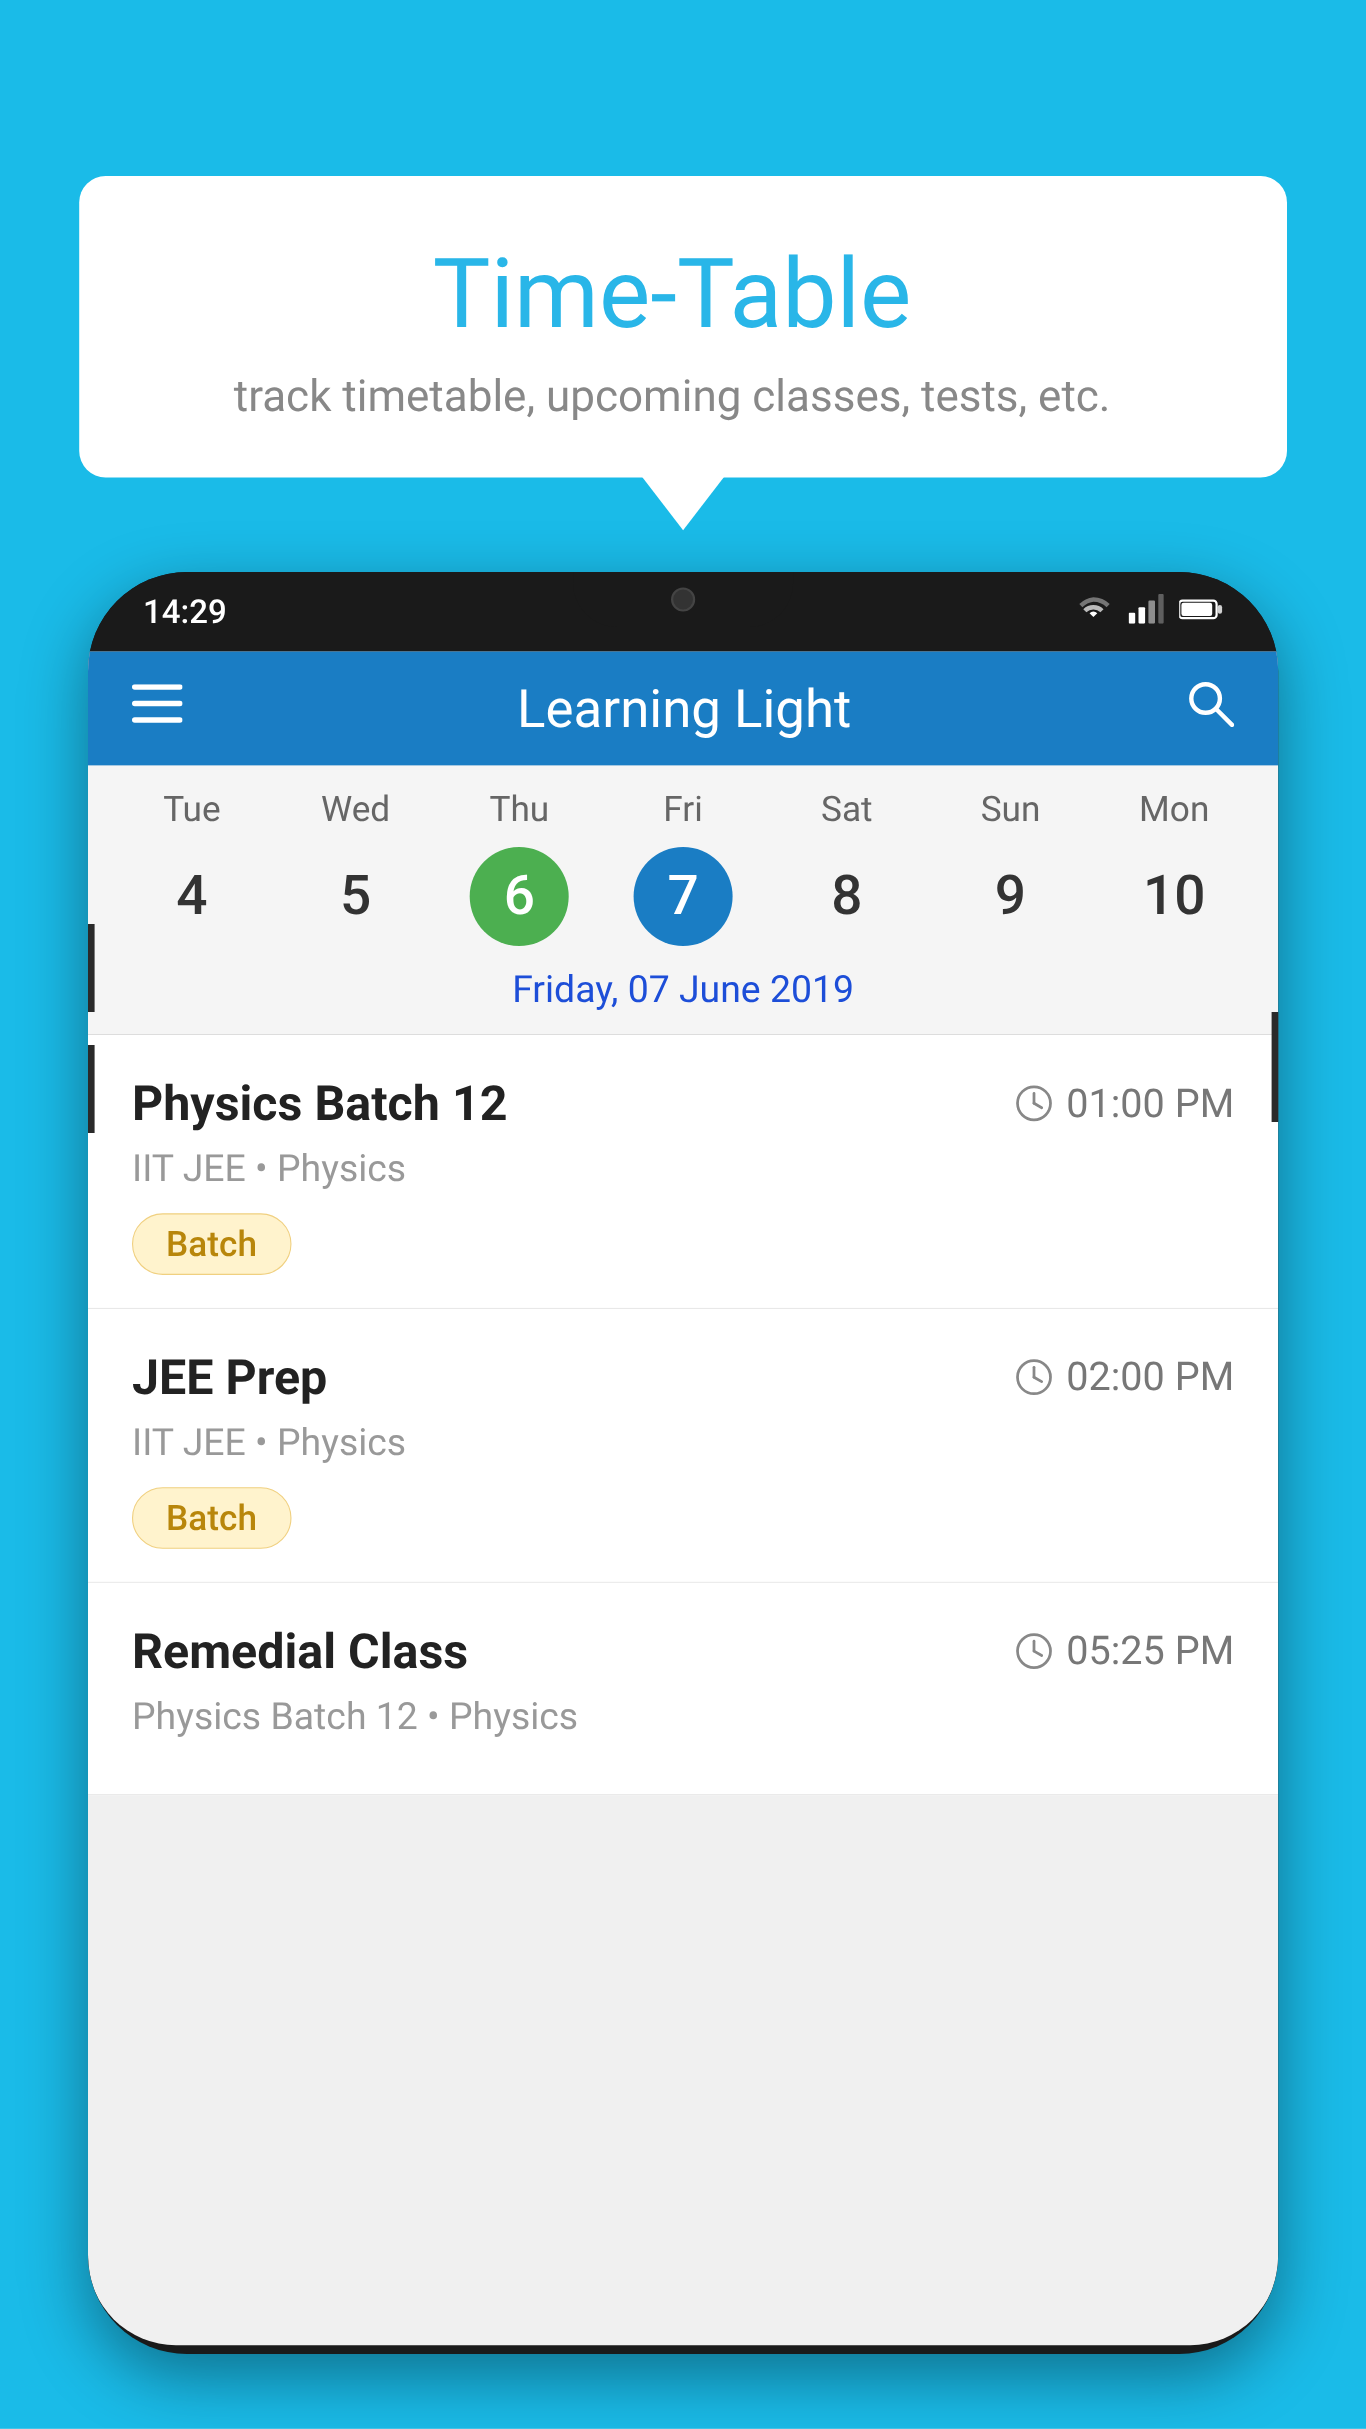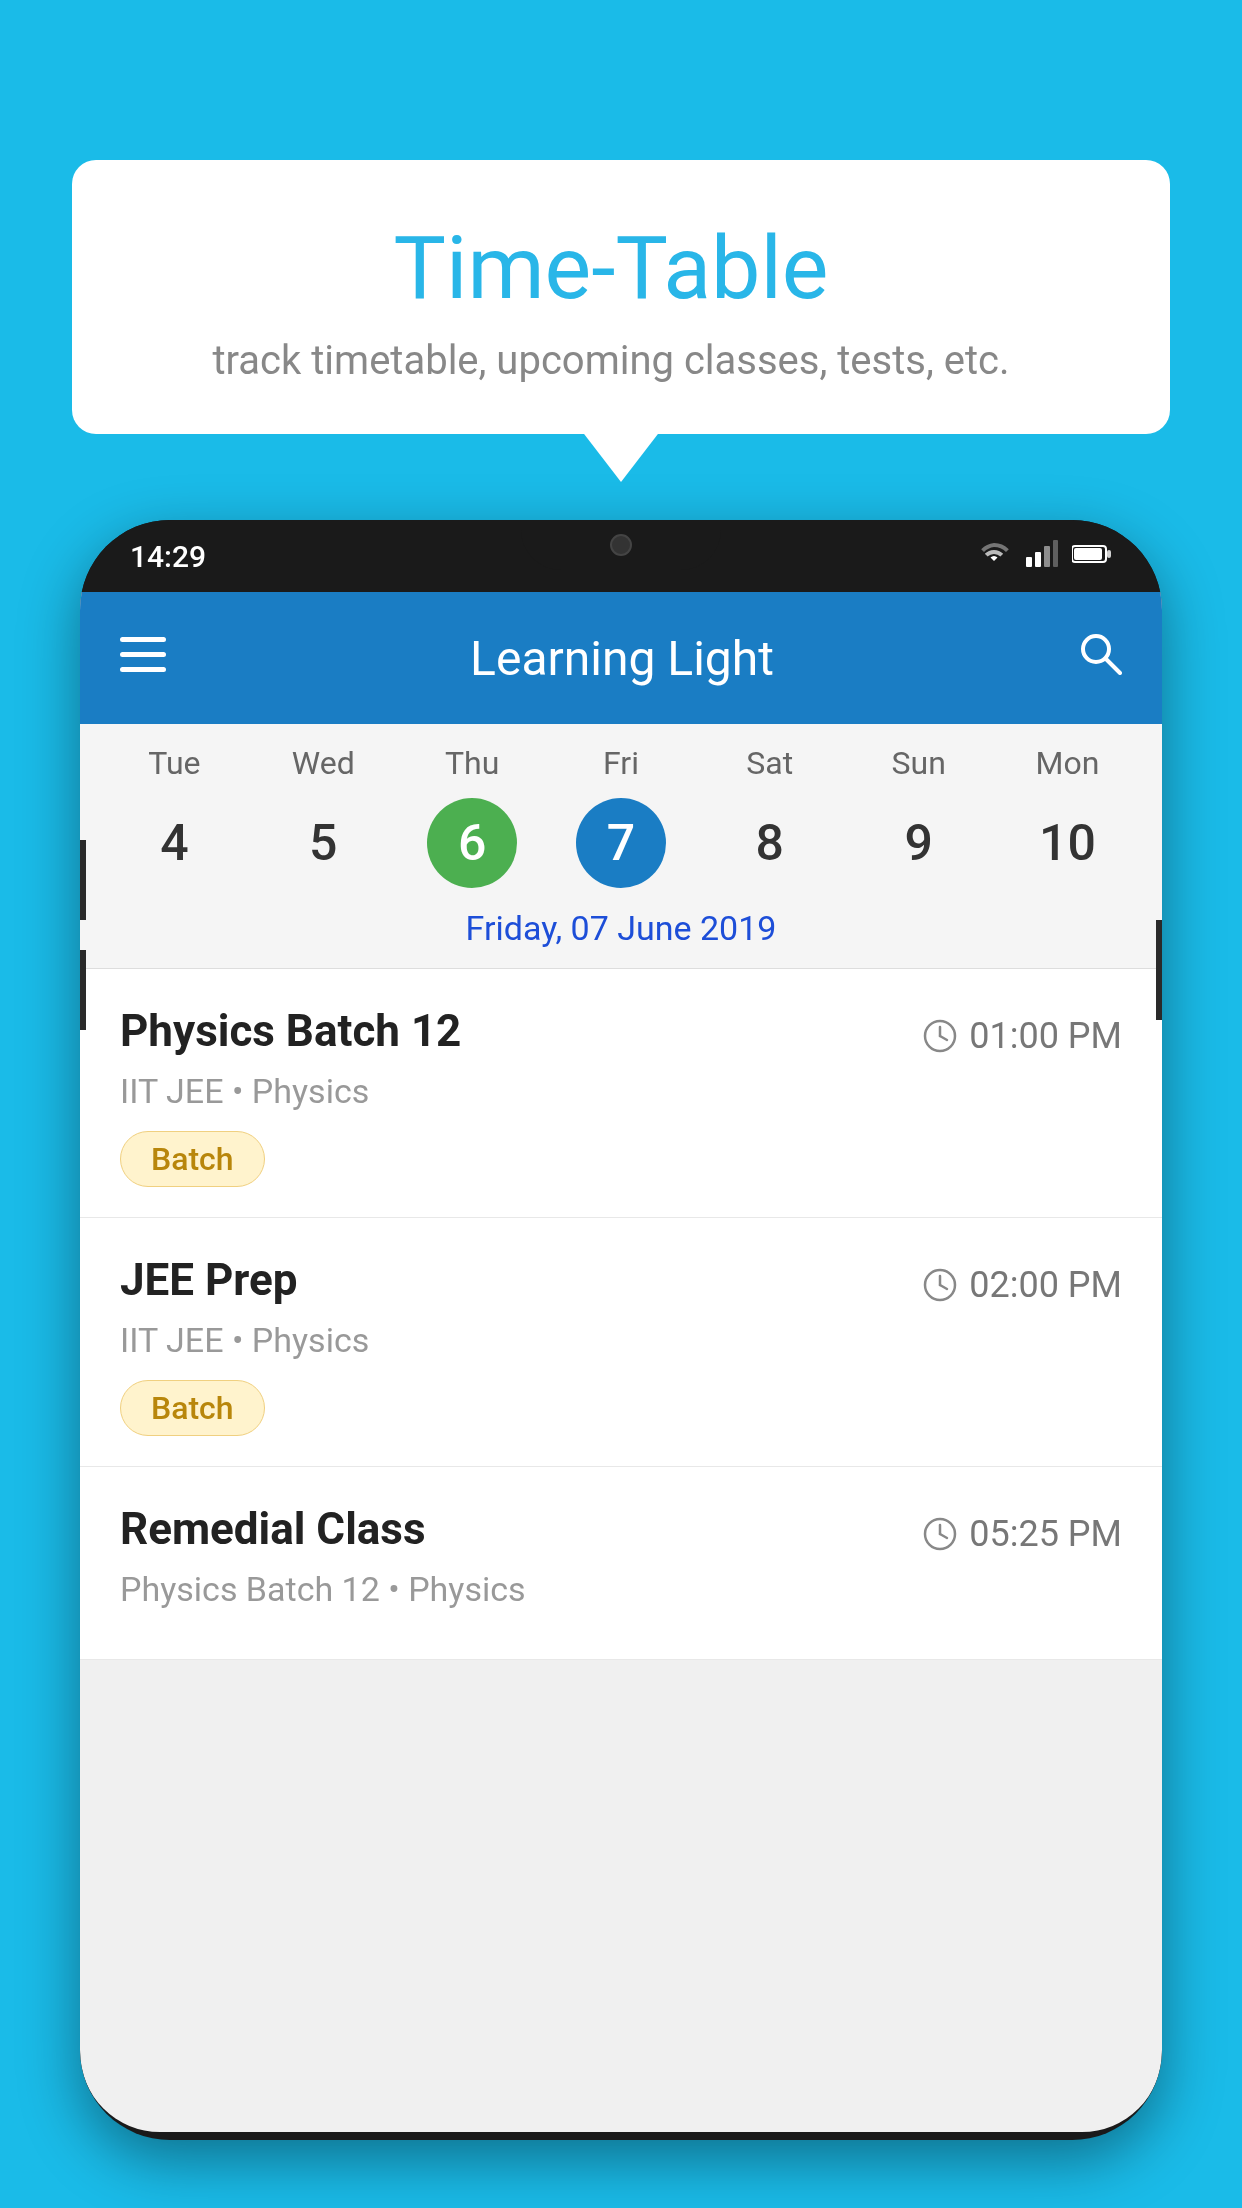--- a/index.html
+++ b/index.html
@@ -133,7 +133,7 @@
     
     .app-toolbar {
       background: #1A7DC4;
-      height: 132px;
+      height: 104px;
       display: flex;
       align-items: center;
       padding: 0 40px;

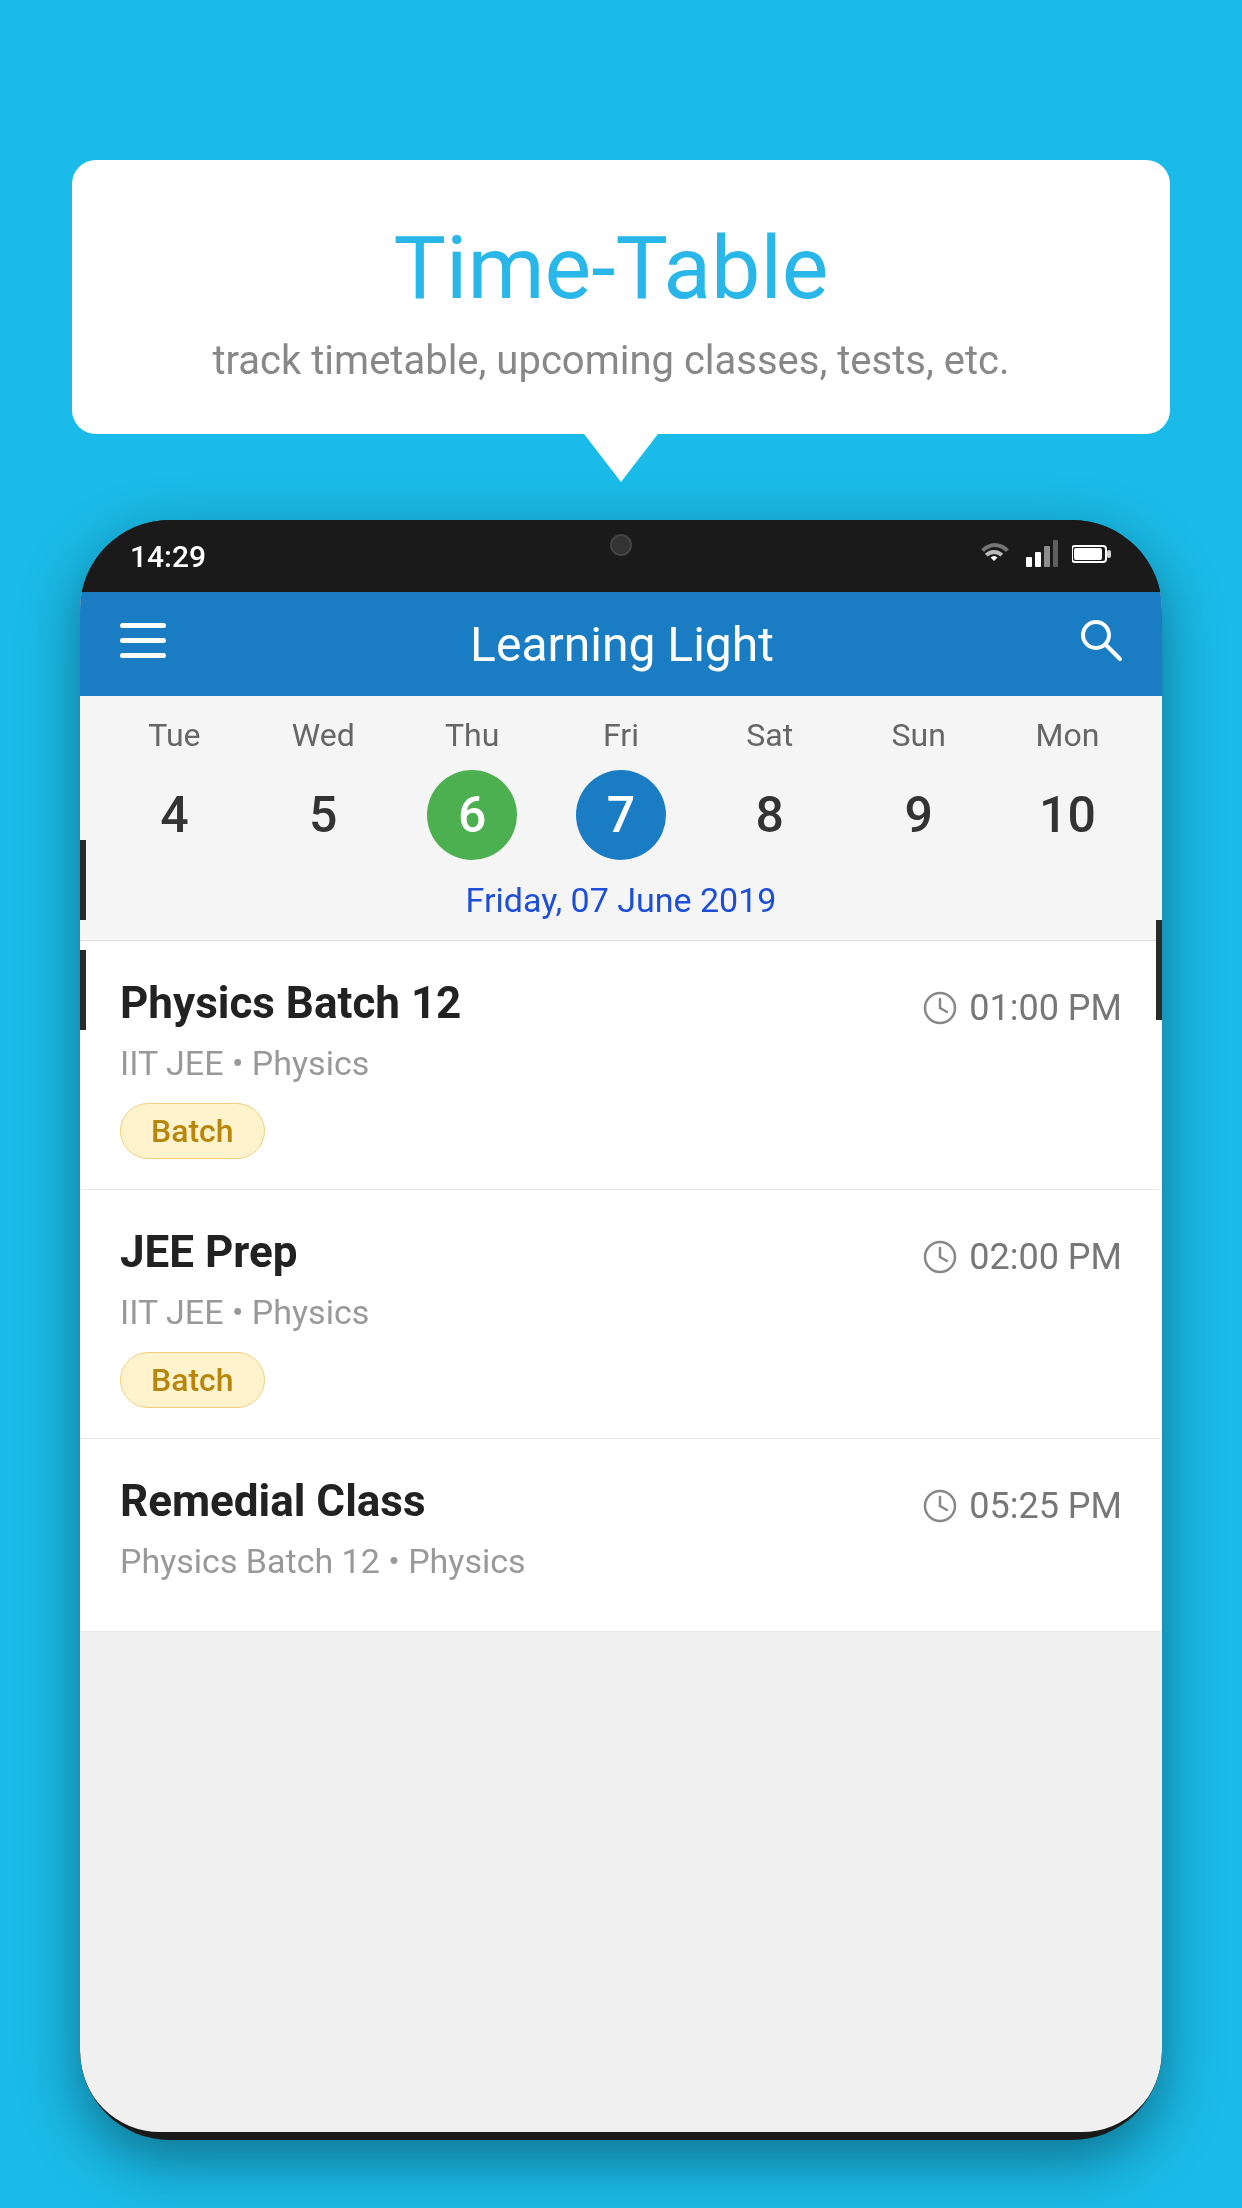--- a/index.html
+++ b/index.html
@@ -228,7 +228,7 @@
     .schedule-item-header {
       display: flex;
       justify-content: space-between;
-      align-items: flex-end;
+      align-items: center;
       margin-bottom: 14px;
     }
 

